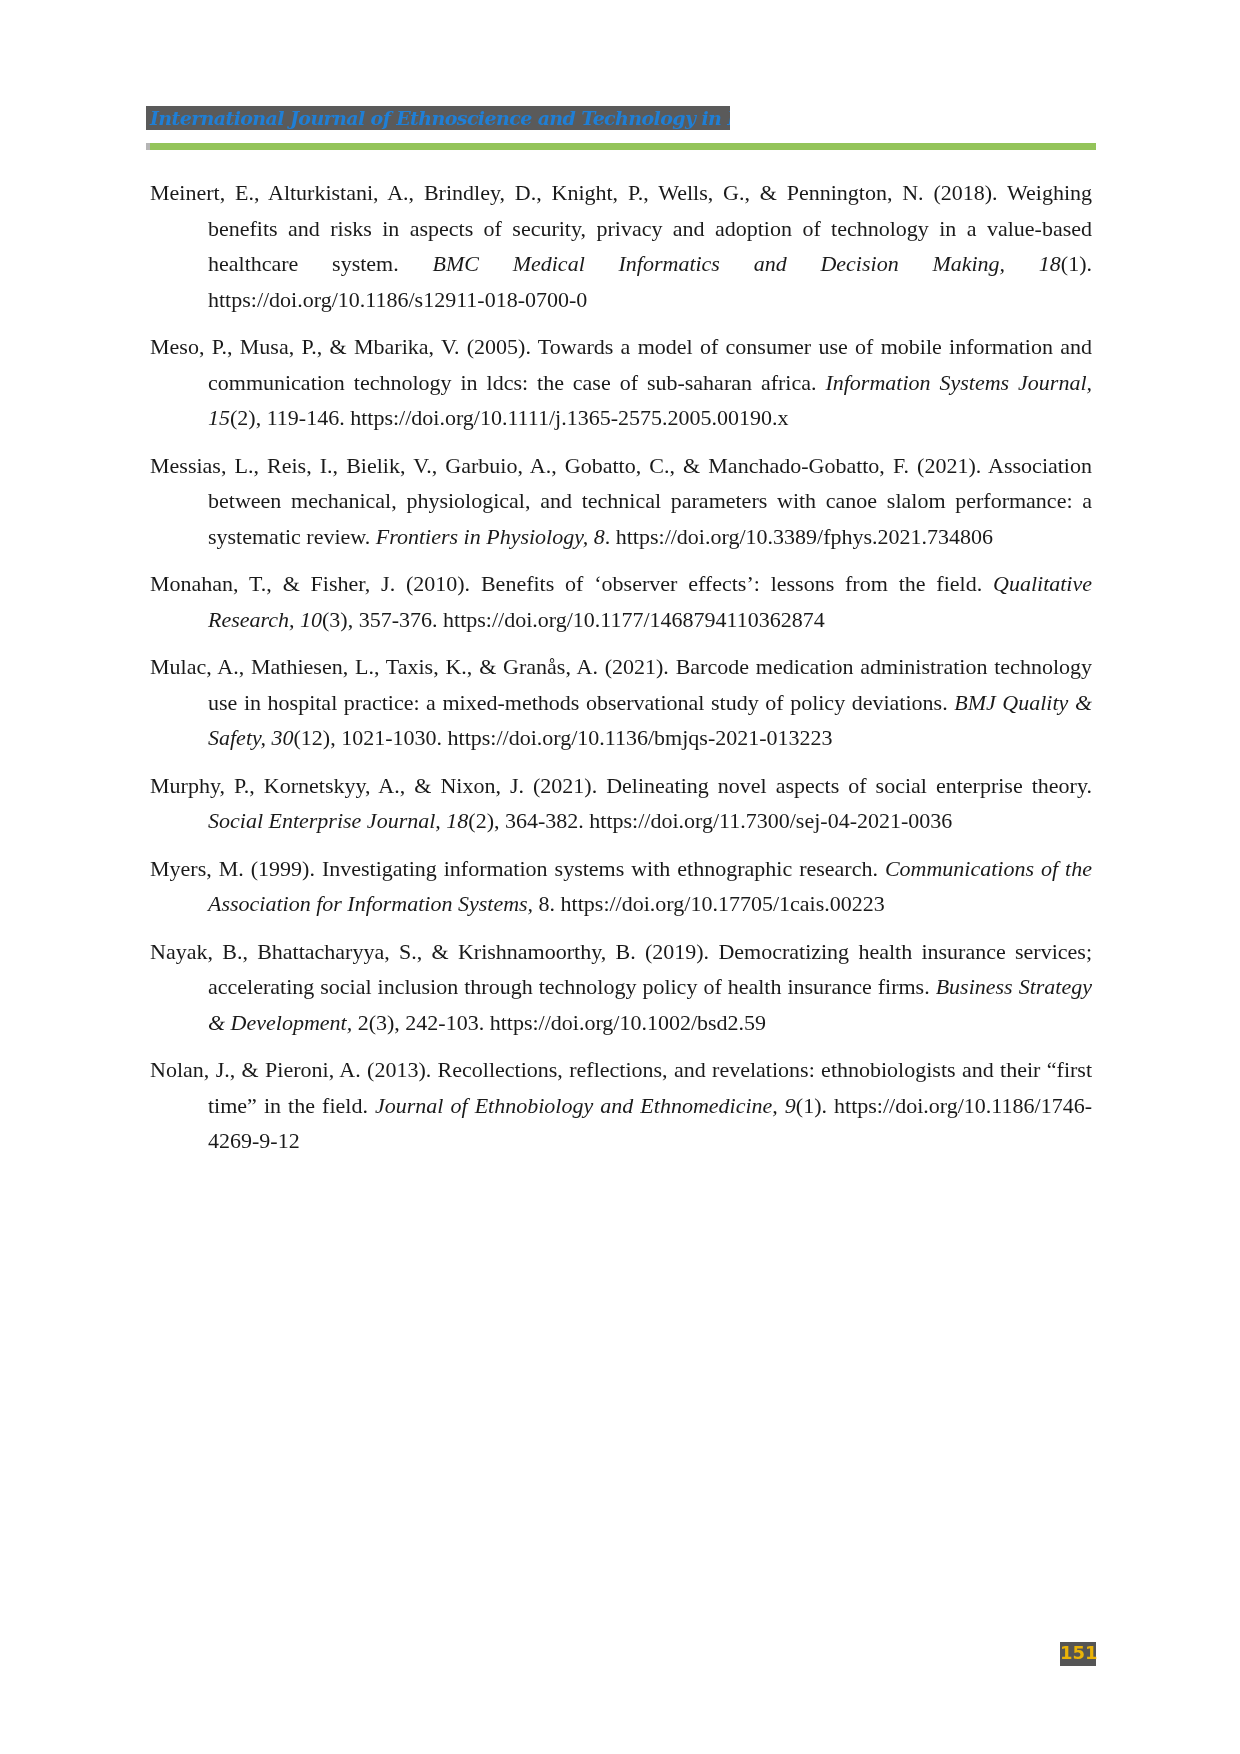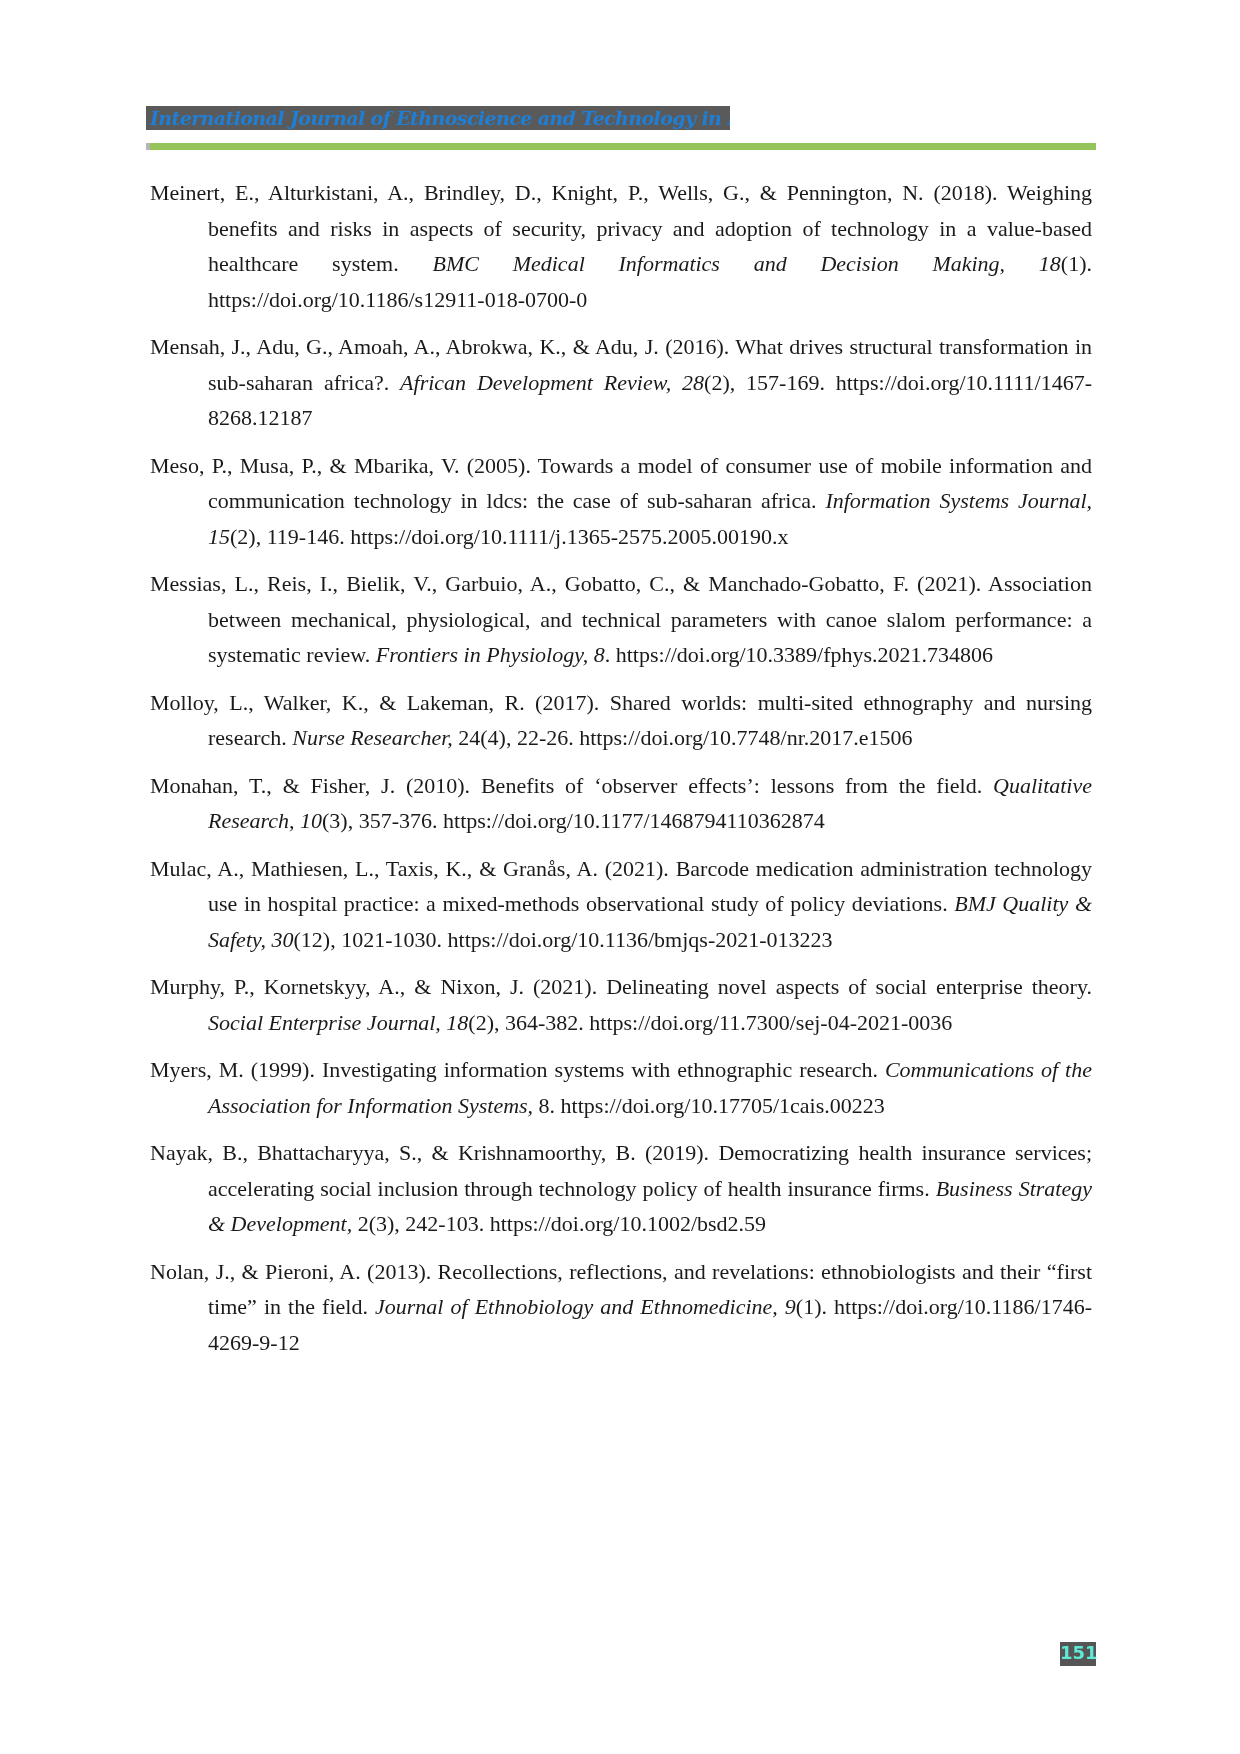--- a/index.html
+++ b/index.html
@@ -35,7 +35,6 @@
 
 <div class="refs">
   <p class="ref"><span>Meinert, E., Alturkistani, A., Brindley, D., Knight, P., Wells, G., &amp; Pennington, N. (2018). Weighing benefits and risks in aspects of security, privacy and adoption of technology in a value-based healthcare system. </span><i>BMC Medical Informatics and Decision Making, 18</i><span>(1). https://doi.org/10.1186/s12911-018-0700-0</span></p>
-  <p class="ref"><span>Mensah, J., Adu, G., Amoah, A., Abrokwa, K., &amp; Adu, J. (2016). What drives structural transformation in sub-saharan africa?. </span><i>African Development Review, 28</i><span>(2), 157-169. https://doi.org/10.1111/1467-8268.12187</span></p>
   <p class="ref"><span>Meso, P., Musa, P., &amp; Mbarika, V. (2005). Towards a model of consumer use of mobile information and communication technology in ldcs: the case of sub-saharan africa. </span><i>Information Systems Journal, 15</i><span>(2), 119-146. https://doi.org/10.1111/j.1365-2575.2005.00190.x</span></p>
   <p class="ref"><span>Messias, L., Reis, I., Bielik, V., Garbuio, A., Gobatto, C., &amp; Manchado-Gobatto, F. (2021). Association between mechanical, physiological, and technical parameters with canoe slalom performance: a systematic review. </span><i>Frontiers in Physiology, 8</i><span>. https://doi.org/10.3389/fphys.2021.734806</span></p>
   <p class="ref"><span>Molloy, L., Walker, K., &amp; Lakeman, R. (2017). Shared worlds: multi-sited ethnography and nursing research. </span><i>Nurse Researcher, </i><span>24(4), 22-26. https://doi.org/10.7748/nr.2017.e1506</span></p>

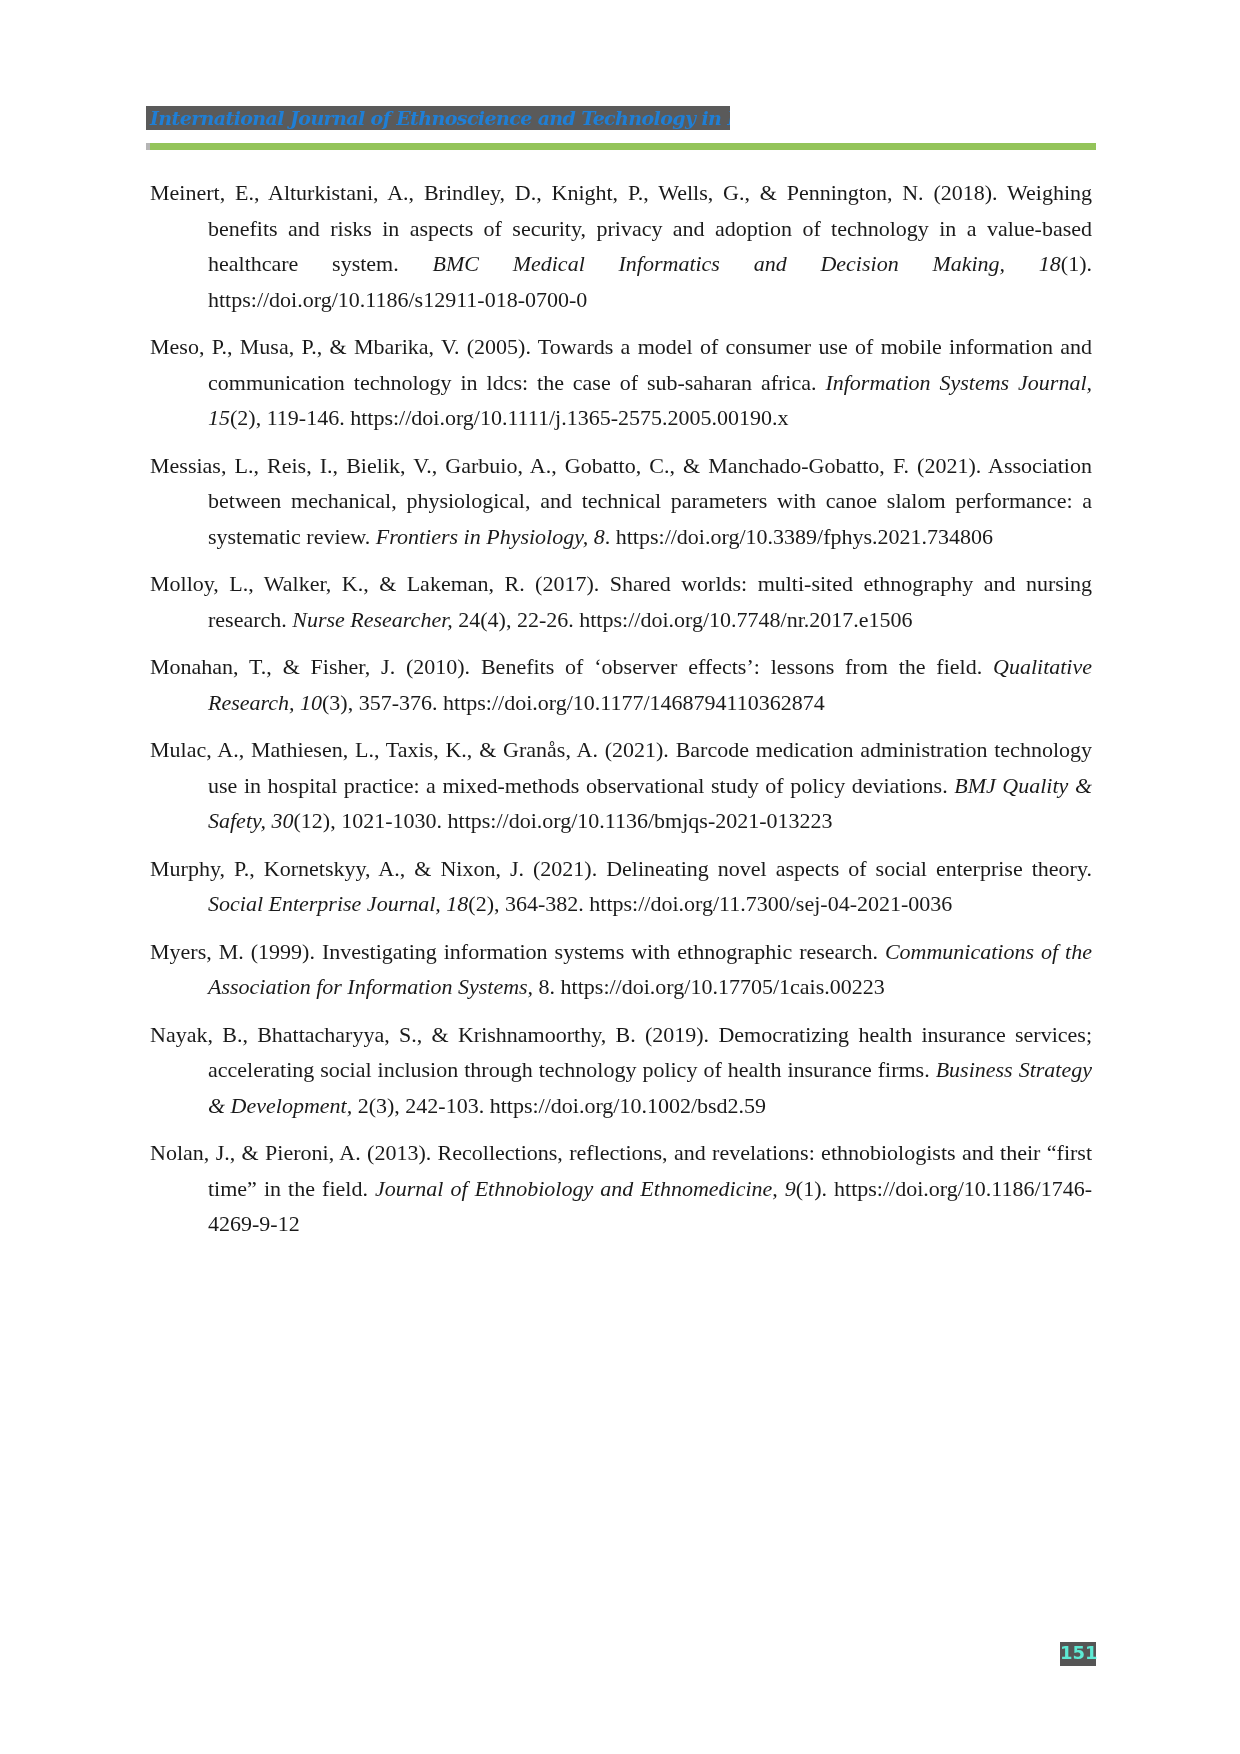--- a/index.html
+++ b/index.html
@@ -37,7 +37,6 @@
   <p class="ref"><span>Meinert, E., Alturkistani, A., Brindley, D., Knight, P., Wells, G., &amp; Pennington, N. (2018). Weighing benefits and risks in aspects of security, privacy and adoption of technology in a value-based healthcare system. </span><i>BMC Medical Informatics and Decision Making, 18</i><span>(1). https://doi.org/10.1186/s12911-018-0700-0</span></p>
   <p class="ref"><span>Meso, P., Musa, P., &amp; Mbarika, V. (2005). Towards a model of consumer use of mobile information and communication technology in ldcs: the case of sub-saharan africa. </span><i>Information Systems Journal, 15</i><span>(2), 119-146. https://doi.org/10.1111/j.1365-2575.2005.00190.x</span></p>
   <p class="ref"><span>Messias, L., Reis, I., Bielik, V., Garbuio, A., Gobatto, C., &amp; Manchado-Gobatto, F. (2021). Association between mechanical, physiological, and technical parameters with canoe slalom performance: a systematic review. </span><i>Frontiers in Physiology, 8</i><span>. https://doi.org/10.3389/fphys.2021.734806</span></p>
-  <p class="ref"><span>Molloy, L., Walker, K., &amp; Lakeman, R. (2017). Shared worlds: multi-sited ethnography and nursing research. </span><i>Nurse Researcher, </i><span>24(4), 22-26. https://doi.org/10.7748/nr.2017.e1506</span></p>
   <p class="ref"><span>Monahan, T., &amp; Fisher, J. (2010). Benefits of ‘observer effects’: lessons from the field. </span><i>Qualitative Research, 10</i><span>(3), 357-376. https://doi.org/10.1177/1468794110362874</span></p>
   <p class="ref"><span>Mulac, A., Mathiesen, L., Taxis, K., &amp; Granås, A. (2021). Barcode medication administration technology use in hospital practice: a mixed-methods observational study of policy deviations. </span><i>BMJ Quality &amp; Safety, 30</i><span>(12), 1021-1030. https://doi.org/10.1136/bmjqs-2021-013223</span></p>
   <p class="ref"><span>Murphy, P., Kornetskyy, A., &amp; Nixon, J. (2021). Delineating novel aspects of social enterprise theory. </span><i>Social Enterprise Journal, 18</i><span>(2), 364-382. https://doi.org/11.7300/sej-04-2021-0036</span></p>

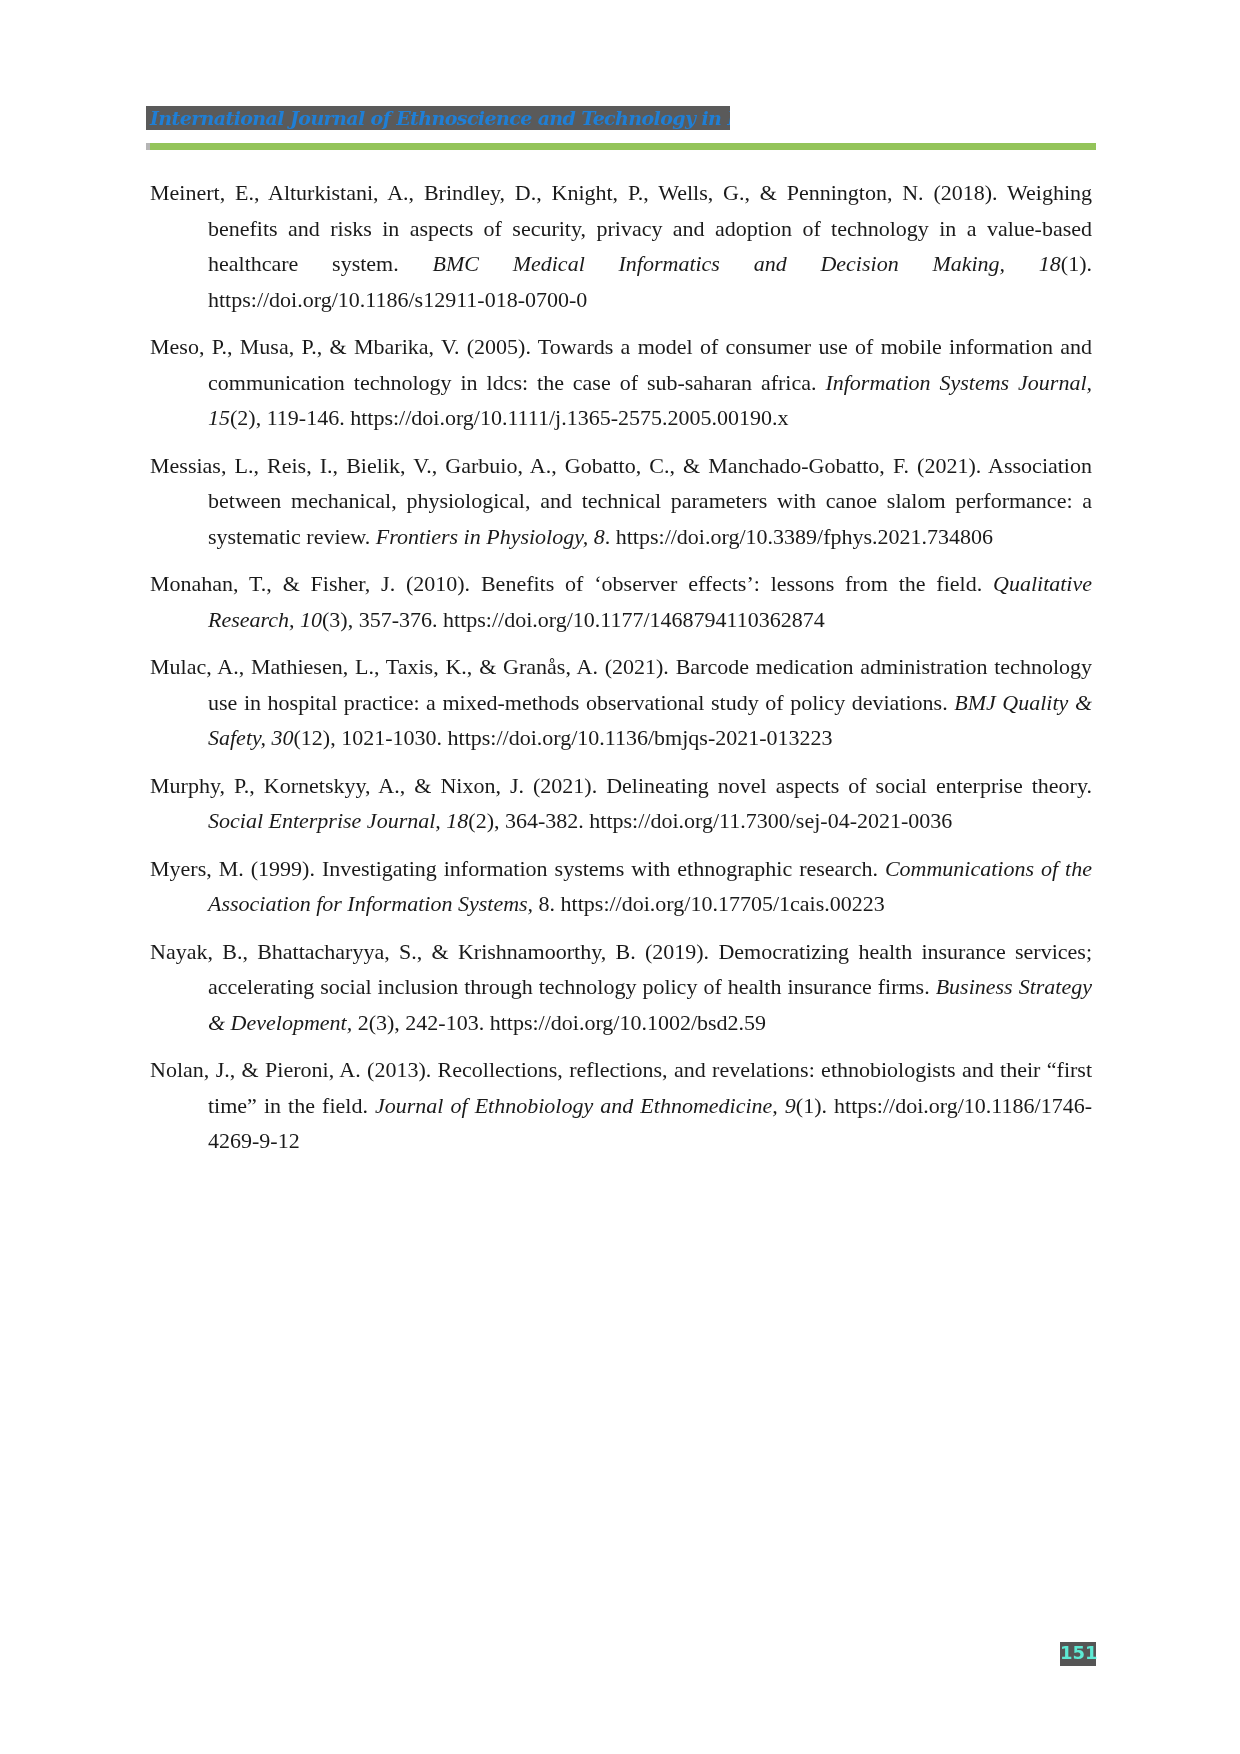--- a/index.html
+++ b/index.html
@@ -21,7 +21,7 @@
     .ref i { font-style: italic; }
     .page-num {
       position: absolute; left: 1060px; top: 1642px; width: 36px; height: 24px;
-      background: #555555; color: #5eead4; font-family: "DejaVu Sans", sans-serif;
+      background: #555555; color: #eab308; font-family: "DejaVu Sans", sans-serif;
       font-weight: bold; font-size: 18px; line-height: 22px; text-align: center;
     }
   </style>

